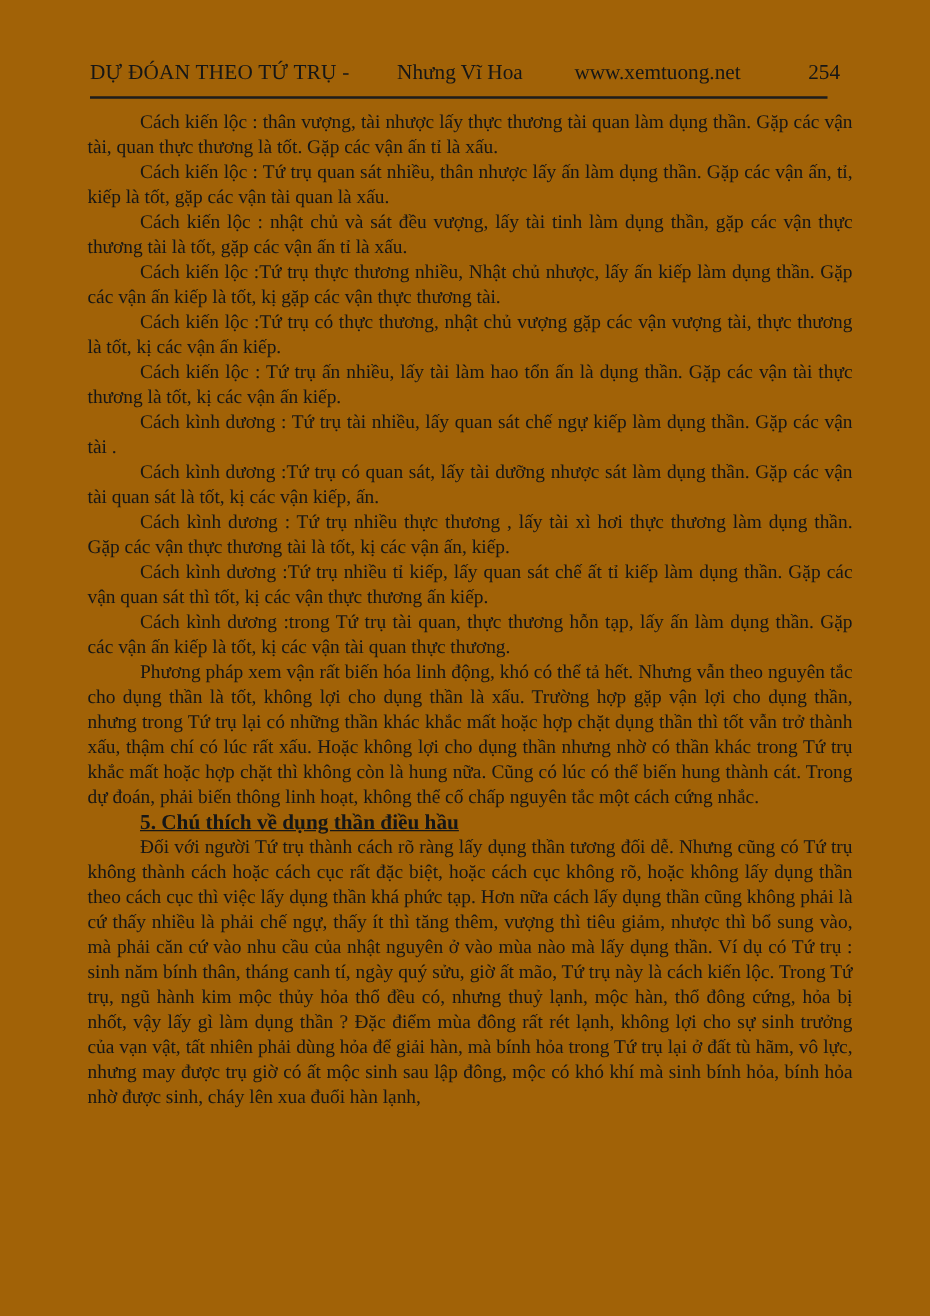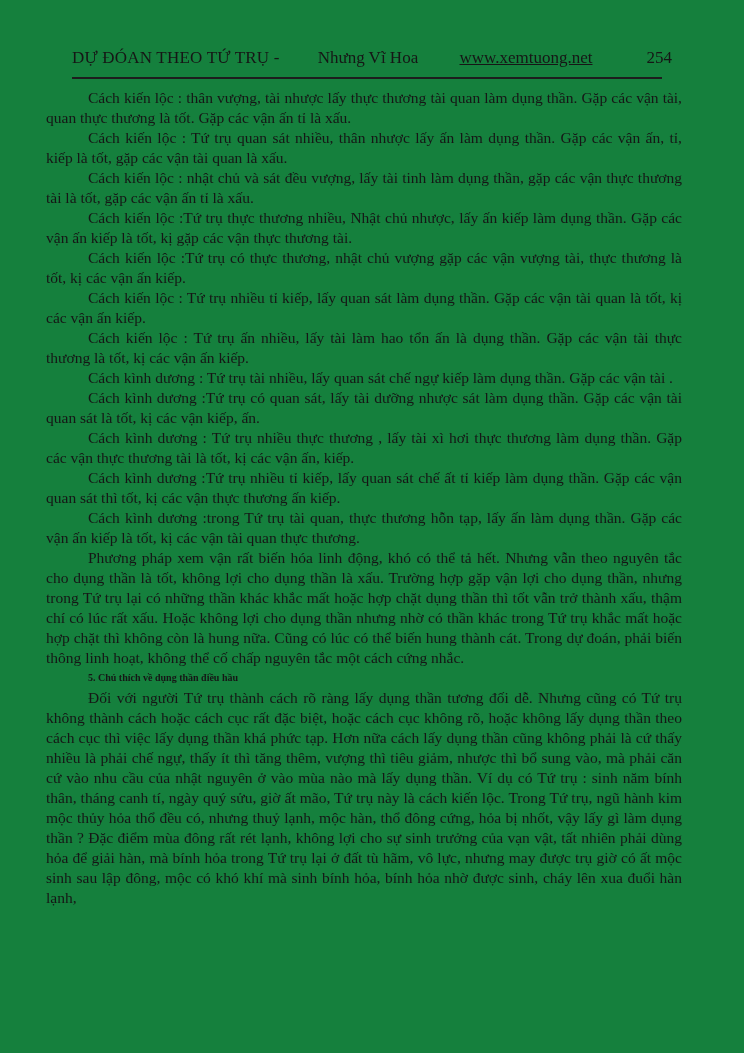--- a/index.html
+++ b/index.html
@@ -8,7 +8,7 @@
     width: 744px;
     height: 1053px;
     margin: 0 auto;
-    background: #15803d;
+    background: #a16207;
     box-sizing: border-box;
     font-family: "Liberation Serif", "DejaVu Serif", serif;
     color: #161616;

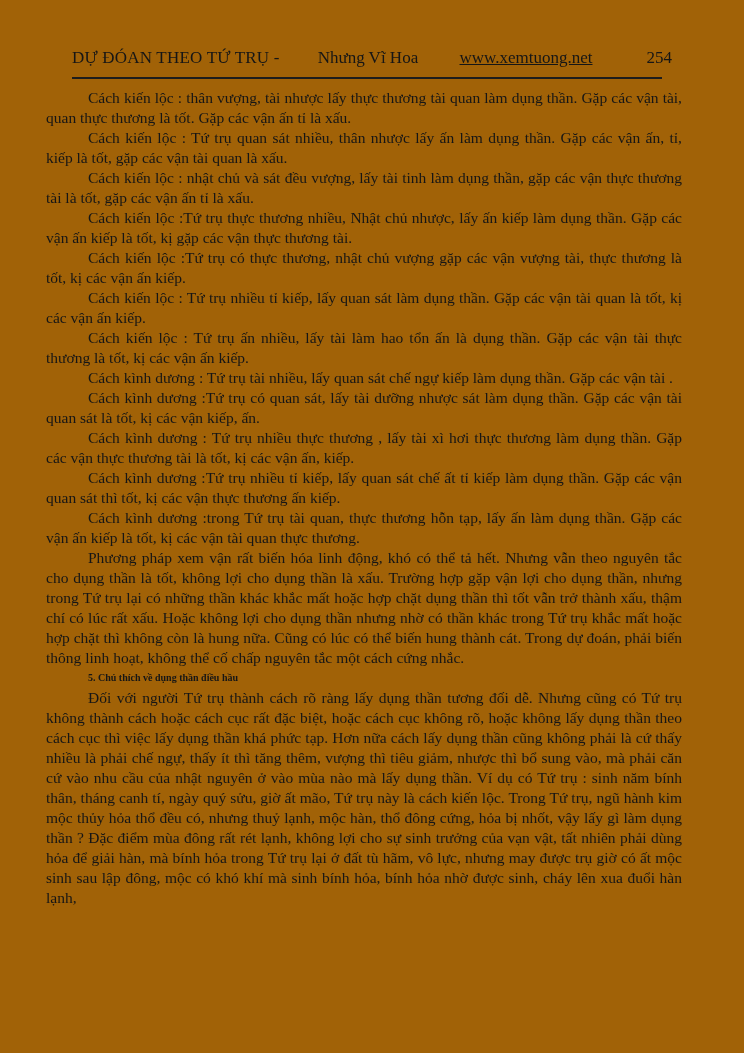--- a/index.html
+++ b/index.html
@@ -24,7 +24,7 @@
   }
   .header-title { letter-spacing: 0.2px; }
   .header-author { margin-left: 38px; }
-  .header-site { margin-left: auto; text-decoration: underline; }
+  .header-site { margin-left: auto; }
   .header-page-number { margin-left: 54px; }
   .header-rule {
     height: 2px;

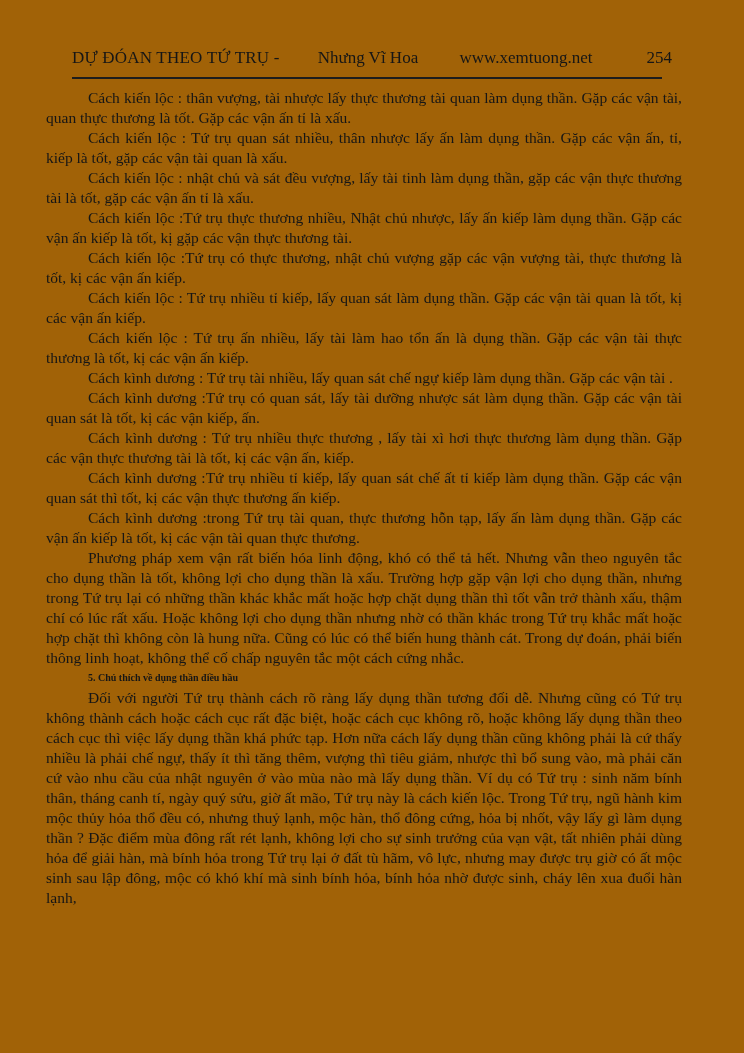--- a/index.html
+++ b/index.html
@@ -34,6 +34,7 @@
   }
   .page-body {
     padding: 9px 62px 0 46px;
+    margin-left: 24px;
   }
   .page-body p {
     margin: 0;

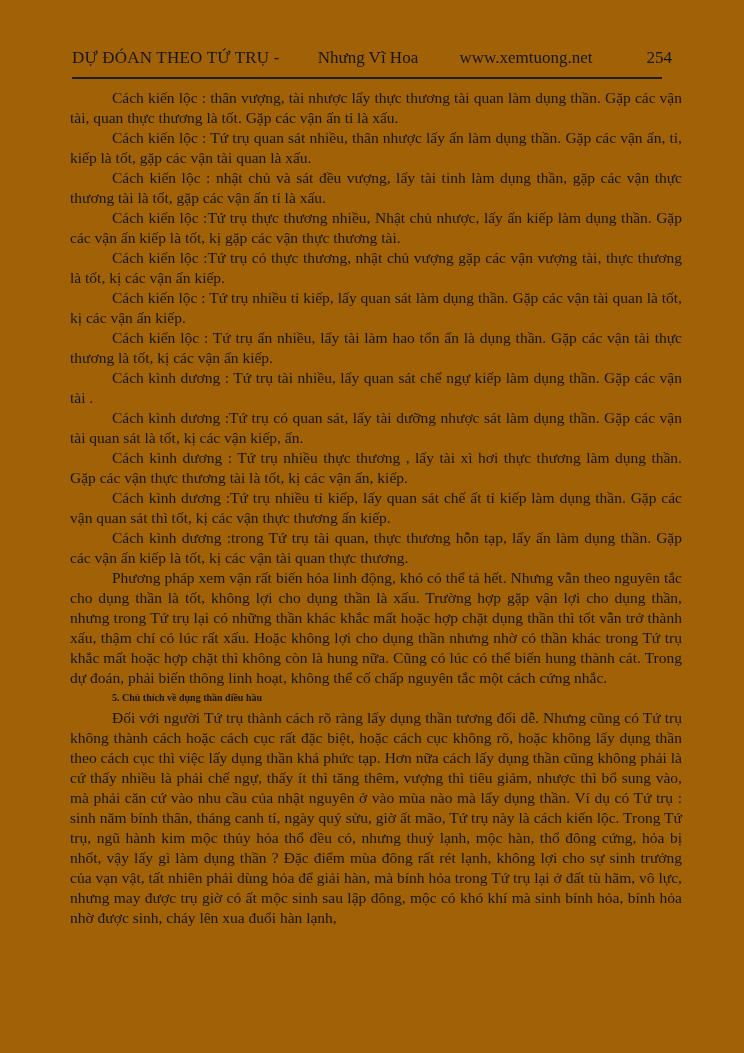--- a/index.html
+++ b/index.html
@@ -71,7 +71,6 @@
     <p>Cách kiến lộc : nhật chủ và sát đều vượng, lấy tài tinh làm dụng thần, gặp các vận thực thương tài là tốt, gặp các vận ấn tỉ là xấu.</p>
     <p>Cách kiến lộc :Tứ trụ thực thương nhiều, Nhật chủ nhược,  lấy ấn kiếp làm dụng thần. Gặp các vận ấn kiếp là tốt, kị gặp các vận thực thương tài.</p>
     <p>Cách kiến lộc :Tứ trụ có thực thương, nhật chủ vượng gặp các vận vượng tài, thực thương là tốt, kị các vận ấn kiếp.</p>
-    <p>Cách kiến lộc : Tứ trụ nhiều tỉ kiếp, lấy quan sát làm dụng thần. Gặp các vận tài quan là tốt, kị các vận ấn kiếp.</p>
     <p>Cách kiến lộc : Tứ trụ ấn nhiều, lấy tài làm hao tổn ấn là dụng thần. Gặp các vận tài thực thương là tốt, kị các vận ấn kiếp.</p>
     <p>Cách kình dương : Tứ trụ tài nhiều, lấy quan sát chế ngự kiếp làm dụng thần. Gặp các vận tài .</p>
     <p>Cách kình dương :Tứ trụ có quan sát, lấy tài dưỡng nhược sát làm dụng thần. Gặp các vận tài quan sát là tốt, kị các vận kiếp, ấn.</p>

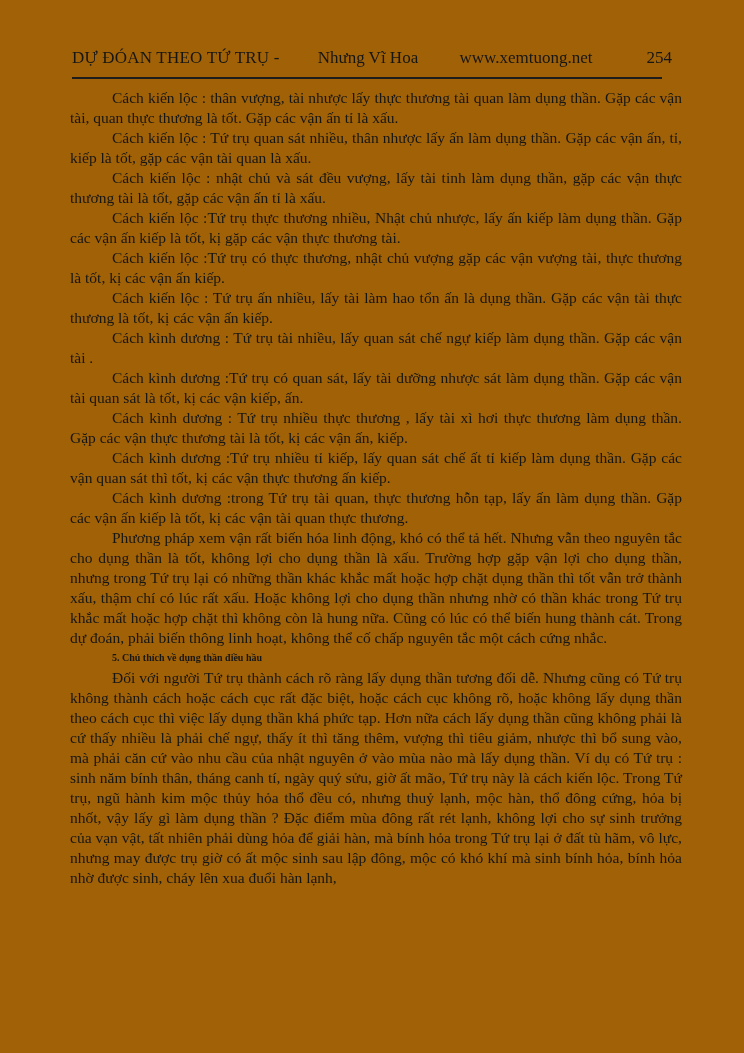--- a/index.html
+++ b/index.html
@@ -45,10 +45,11 @@
   }
   .section-heading {
     margin: 0;
-    font-size: 10px;
+    font-size: 17px;
     line-height: 20px;
     font-weight: bold;
     text-indent: 42px;
+    text-decoration: underline;
   }
 </style>
 </head>

